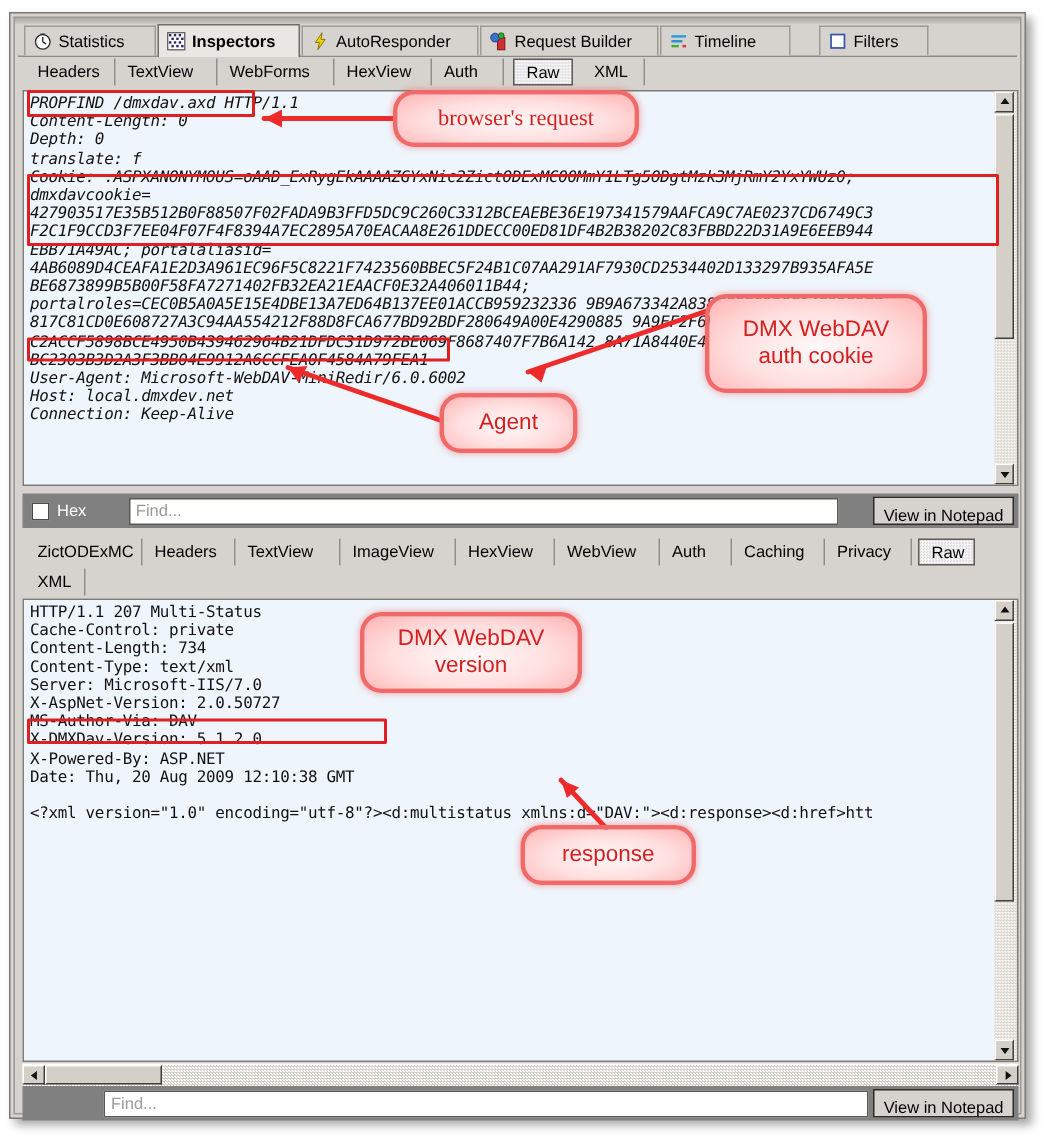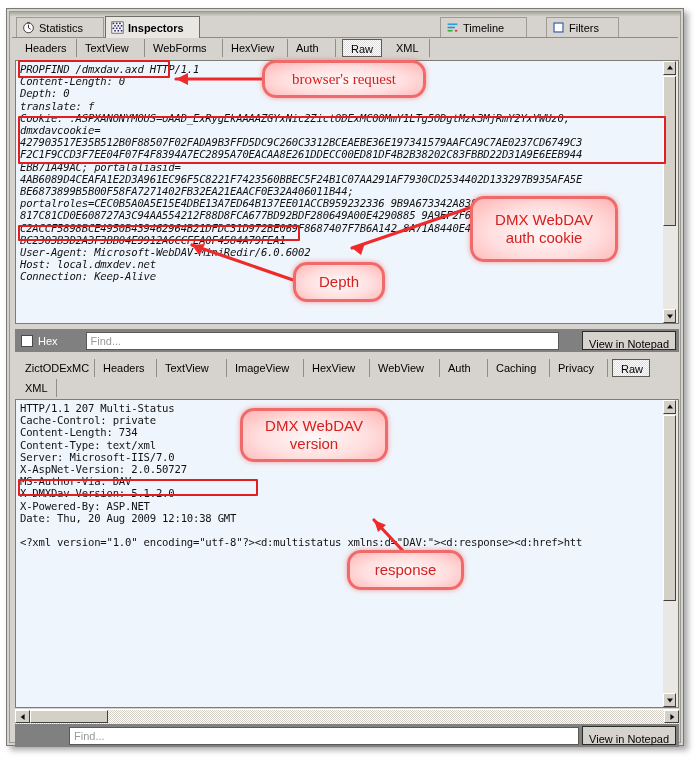--- a/index.html
+++ b/index.html
@@ -321,6 +321,12 @@
           <span>Inspectors</span>
         </div>
 
+        <div class="mtab" style="left:189px; width:118px;">
+          <svg class="ic" viewBox="0 0 16 16">
+            <path d="M9.5 1 L4 9 L7.3 9 L6 15 L12 6.5 L8.6 6.5 Z" fill="#f0d000" stroke="#8a7400" stroke-width="0.8"></path>
+          </svg>
+          <span>AutoResponder</span>
+        </div>
 
 
         <div class="mtab" style="left:428px; width:87px;">

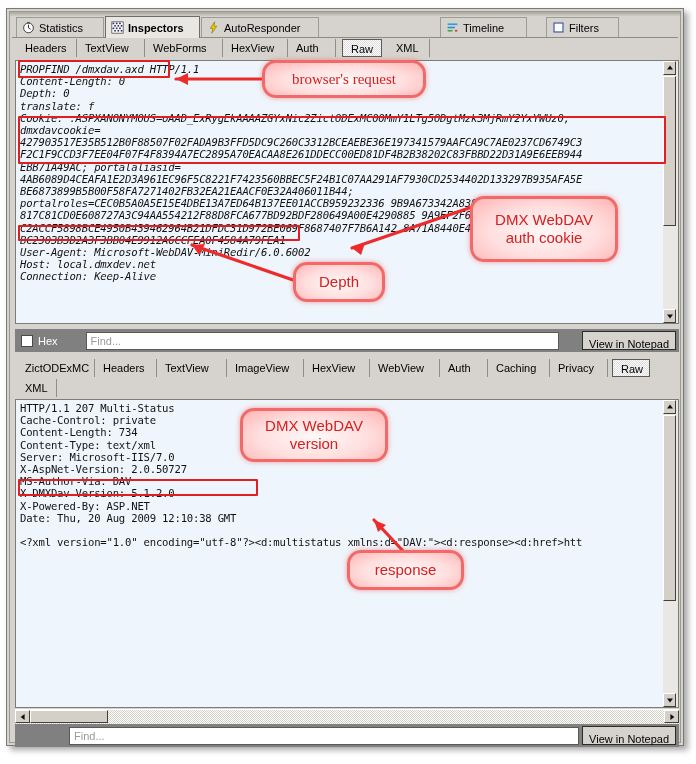--- a/index.html
+++ b/index.html
@@ -328,6 +328,14 @@
           <span>AutoResponder</span>
         </div>
 
+        <div class="mtab" style="left:308px; width:119px;">
+          <svg class="ic" viewBox="0 0 16 16">
+            <rect x="7" y="5" width="6" height="10" fill="#cf3030" stroke="#7d1010" stroke-width="0.8"></rect>
+            <circle cx="5" cy="5" r="3.6" fill="#3d6fcf" stroke="#1b3c7d" stroke-width="0.8"></circle>
+            <circle cx="10" cy="3.5" r="2.4" fill="#3aa53a" stroke="#1b5b1b" stroke-width="0.8"></circle>
+          </svg>
+          <span>Request Builder</span>
+        </div>
 
         <div class="mtab" style="left:428px; width:87px;">
           <svg class="ic" viewBox="0 0 16 16">

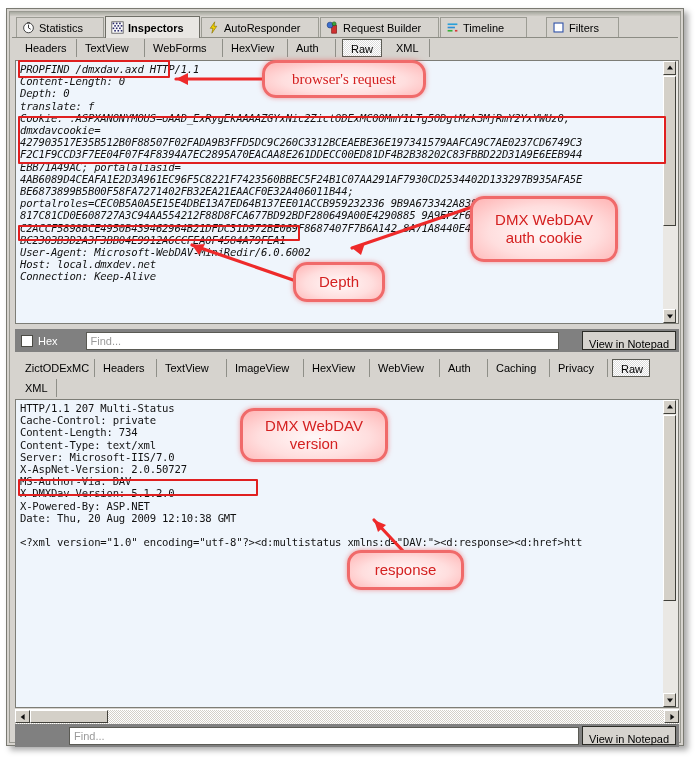--- a/index.html
+++ b/index.html
@@ -489,7 +489,7 @@
     </div>
 
     <div class="callout" style="left:293px; top:262px; width:92px; height:40px;">
-      <span>Depth</span>
+      <span>Agent</span>
     </div>
 
     <div class="callout" style="left:240px; top:408px; width:148px; height:54px; white-space:pre-line;">

